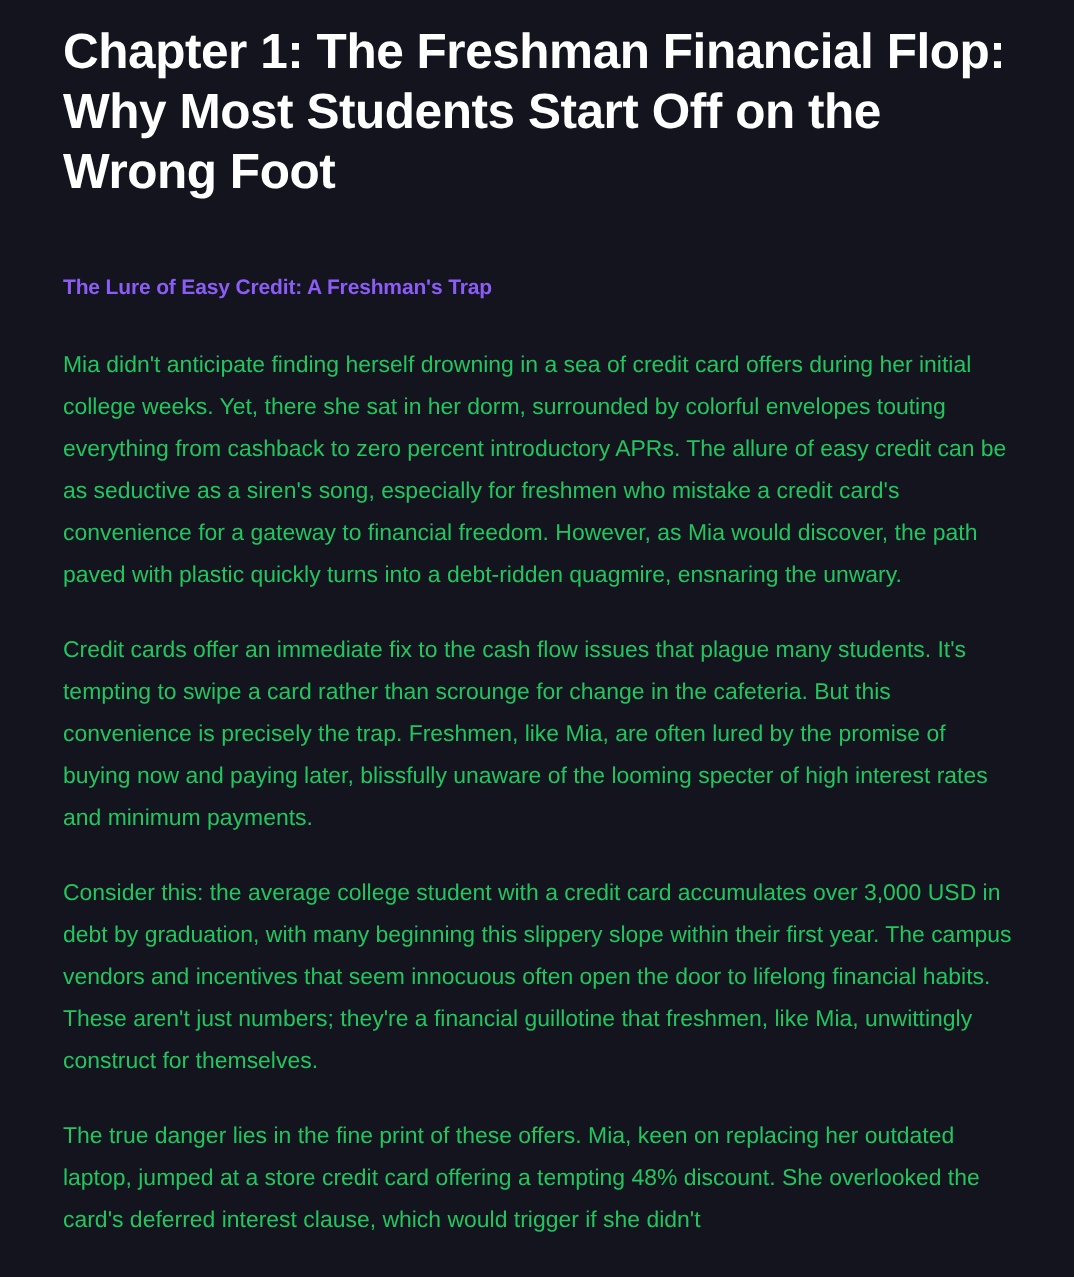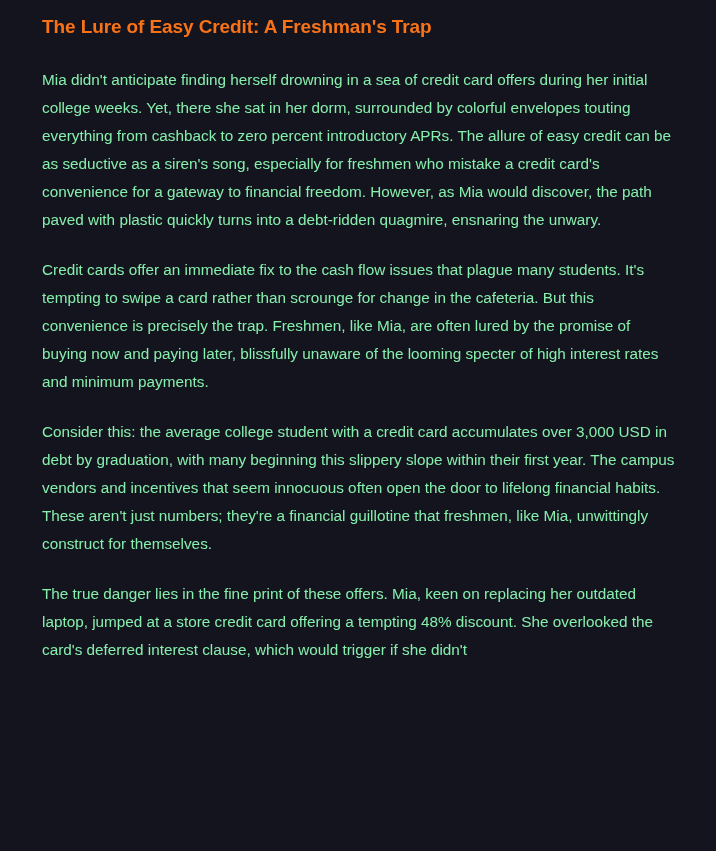--- a/index.html
+++ b/index.html
@@ -53,6 +53,7 @@
 <body>
 
 <div class="page">
+  <h1 class="chapter-title">Chapter 1: The Freshman Financial Flop: Why Most Students Start Off on the Wrong Foot</h1>
   <h2 class="section-heading">The Lure of Easy Credit: A Freshman's Trap</h2>
   <p class="body-par">Mia didn't anticipate finding herself drowning in a sea of credit card offers during her initial college weeks. Yet, there she sat in her dorm, surrounded by colorful envelopes touting everything from cashback to zero percent introductory APRs. The allure of easy credit can be as seductive as a siren's song, especially for freshmen who mistake a credit card's convenience for a gateway to financial freedom. However, as Mia would discover, the path paved with plastic quickly turns into a debt-ridden quagmire, ensnaring the unwary.</p>
   <p class="body-par">Credit cards offer an immediate fix to the cash flow issues that plague many students. It's tempting to swipe a card rather than scrounge for change in the cafeteria. But this convenience is precisely the trap. Freshmen, like Mia, are often lured by the promise of buying now and paying later, blissfully unaware of the looming specter of high interest rates and minimum payments.</p>

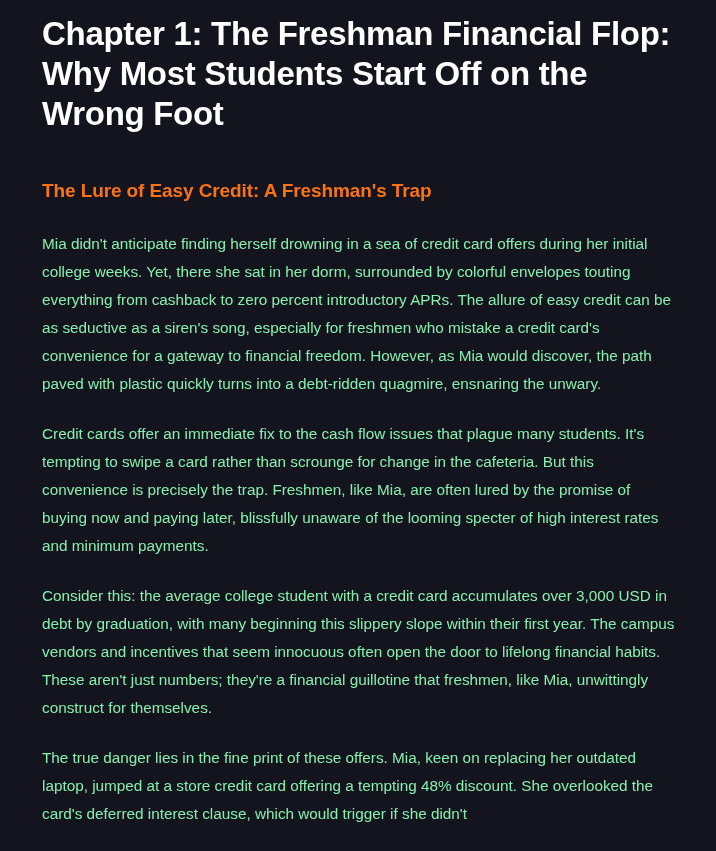--- a/index.html
+++ b/index.html
@@ -31,8 +31,8 @@
     max-width: 640px;
   }
   .section-heading {
-    color: #f97316;
-    font-size: 19px;
+    color: #8b5cf6;
+    font-size: 14px;
     line-height: 26px;
     font-weight: bold;
     letter-spacing: -0.1px;

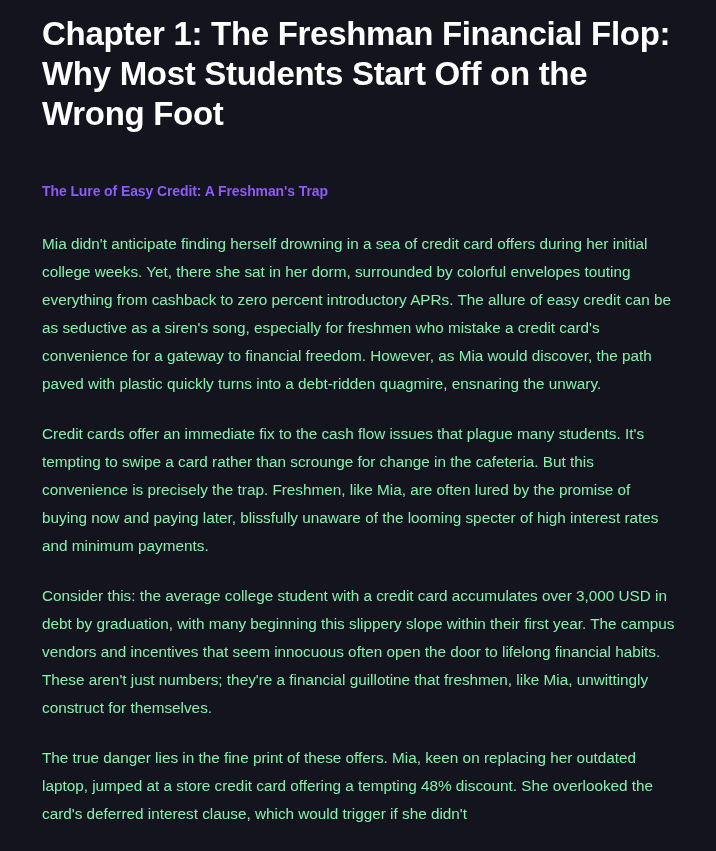--- a/index.html
+++ b/index.html
@@ -39,7 +39,7 @@
     margin: 0 0 26px 0;
   }
   .body-par {
-    color: #86efac;
+    color: #22c55e;
     font-size: 15.3px;
     line-height: 28px;
     margin: 0 0 22px 0;

